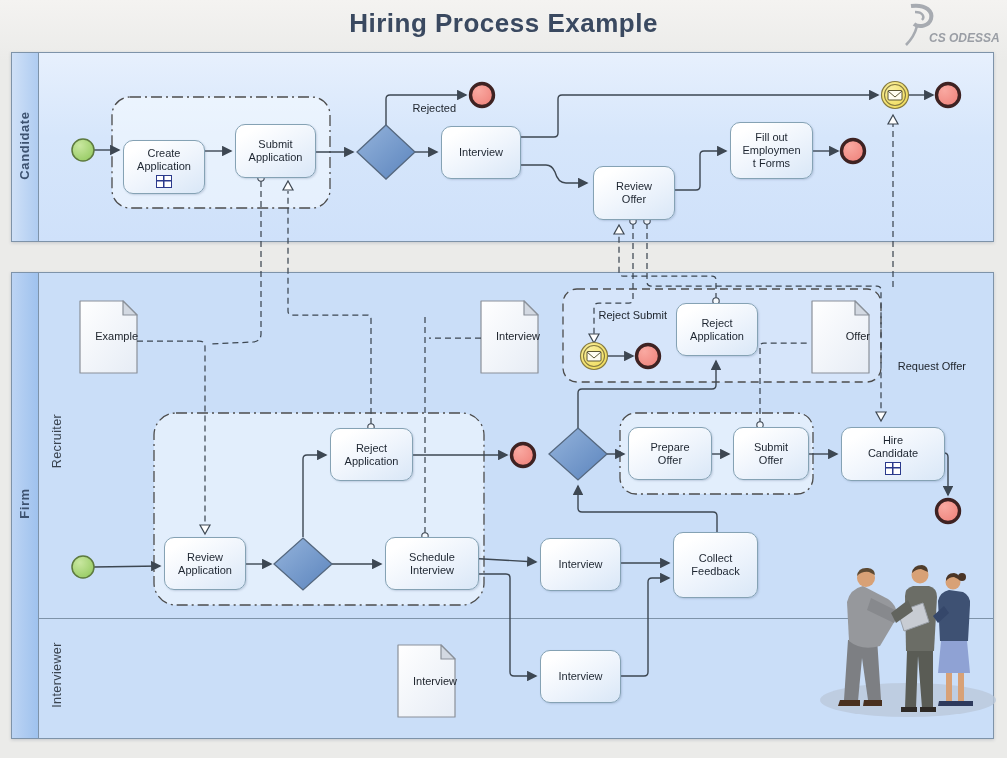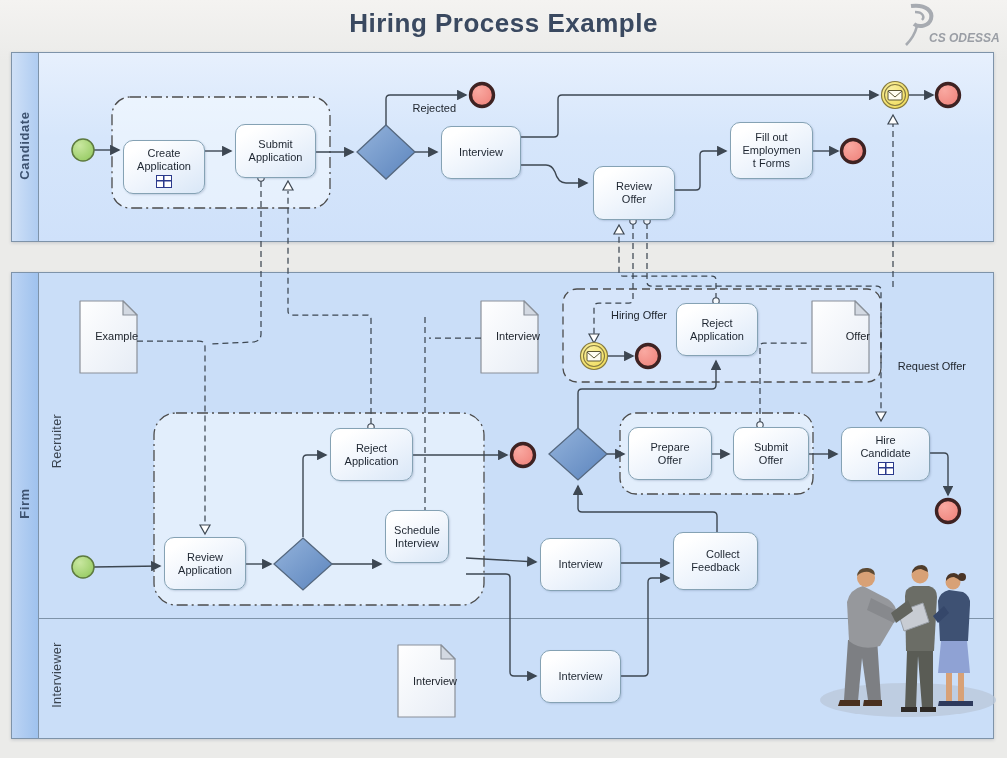--- a/index.html
+++ b/index.html
@@ -274,7 +274,7 @@
   <div class="doc-label" style="left:397px;top:675px;width:60px;">Interview</div>
 
   <div class="flow-label" style="left:398px;top:102px;width:58px;">Rejected</div>
-  <div class="flow-label" style="left:593px;top:309px;width:74px;">Hiring Offer</div>
+  <div class="flow-label" style="left:593px;top:309px;width:74px;">Reject Submit</div>
   <div class="flow-label" style="left:886px;top:360px;width:80px;">Request Offer</div>
 
 </div>

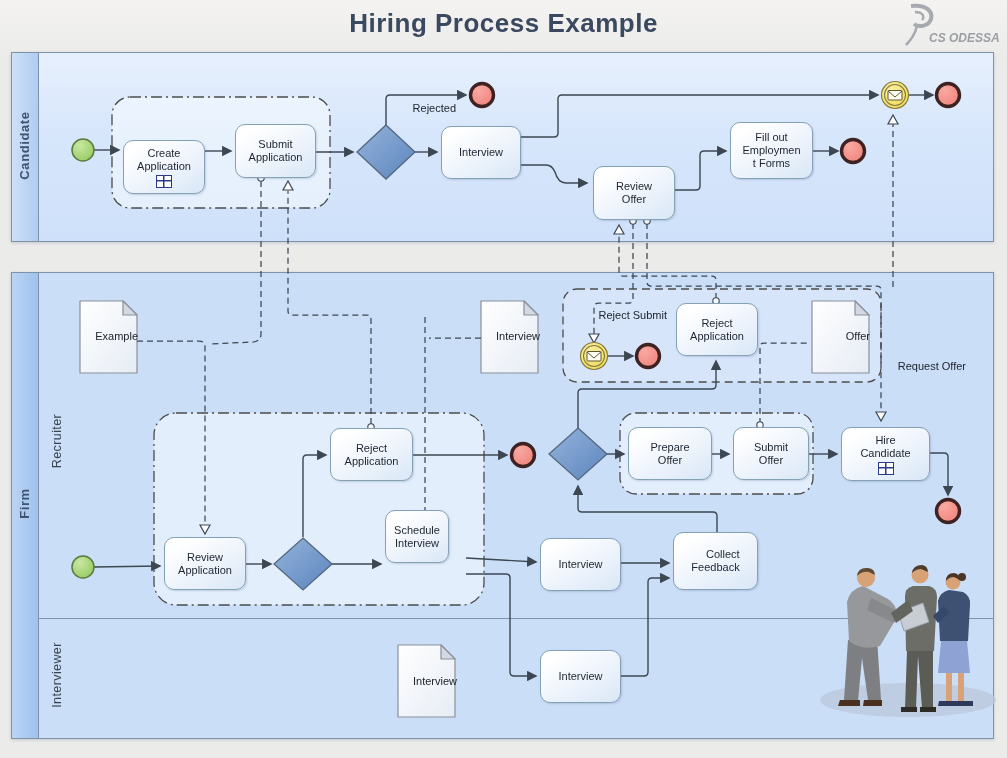--- a/index.html
+++ b/index.html
@@ -258,7 +258,7 @@
 Offer</div>
   <div class="task" style="left:733px;top:427px;width:76px;height:53px;">Submit
 Offer</div>
-  <div class="task" style="left:841px;top:427px;width:89px;height:54px;">
+  <div class="task" style="left:841px;top:427px;width:104px;height:54px;">
     <span>Hire
 Candidate</span>
     <span class="mark"></span>

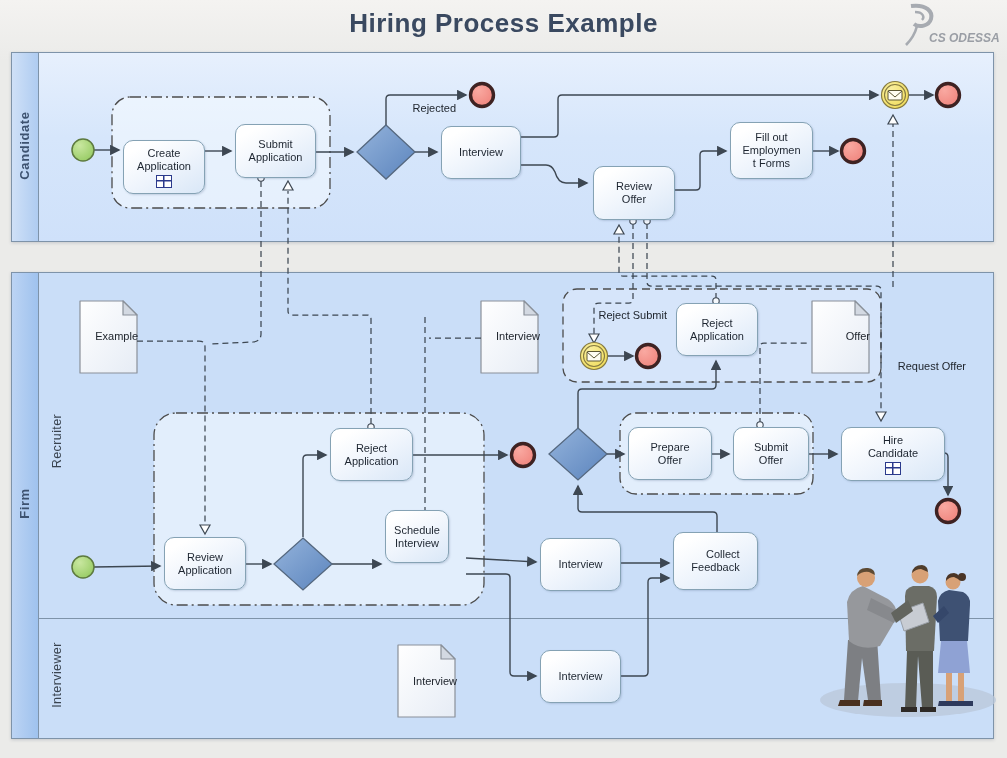--- a/index.html
+++ b/index.html
@@ -250,7 +250,7 @@
 Application</div>
   <div class="task" style="left:164px;top:537px;width:82px;height:53px;">Review
 Application</div>
-  <div class="task" style="left:385px;top:510px;width:64px;height:53px;">Schedule
+  <div class="task" style="left:385px;top:537px;width:94px;height:53px;">Schedule
 Interview</div>
   <div class="task" style="left:676px;top:303px;width:82px;height:53px;">Reject
 Application</div>

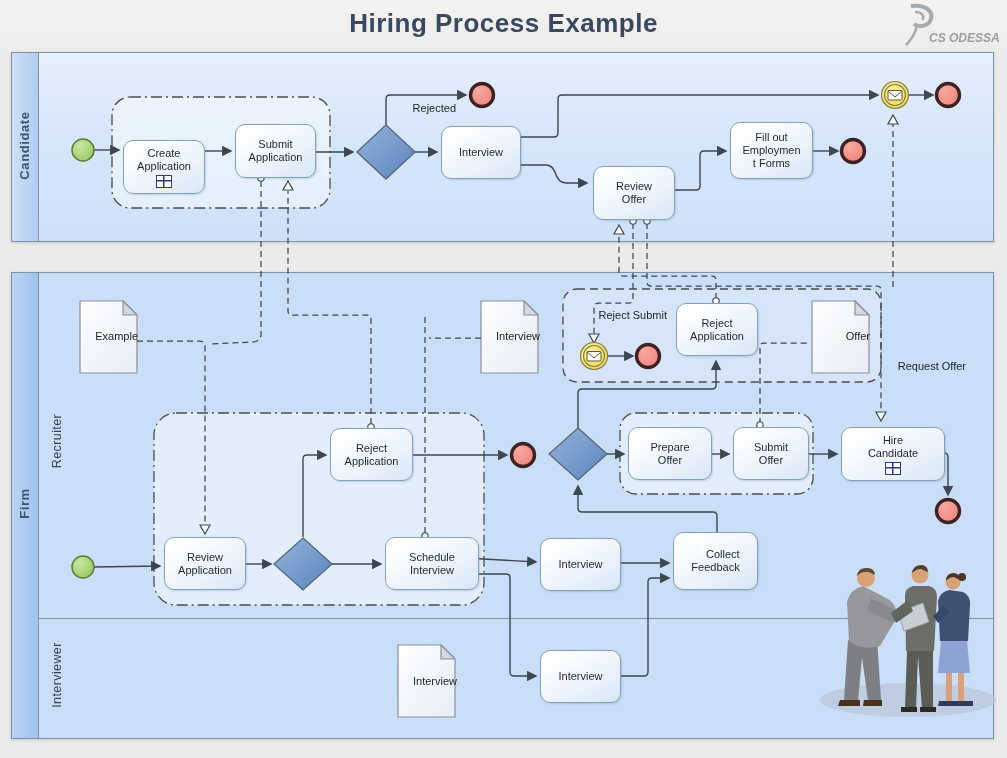--- a/index.html
+++ b/index.html
@@ -264,7 +264,7 @@
     <span class="mark"></span>
   </div>
   <div class="task" style="left:540px;top:538px;width:81px;height:53px;">Interview</div>
-  <div class="task" style="left:673px;top:532px;width:85px;height:58px;text-align:right;">Collect
+  <div class="task" style="left:673px;top:532px;width:85px;height:66px;">Collect
 Feedback</div>
   <div class="task" style="left:540px;top:650px;width:81px;height:53px;">Interview</div>
 

